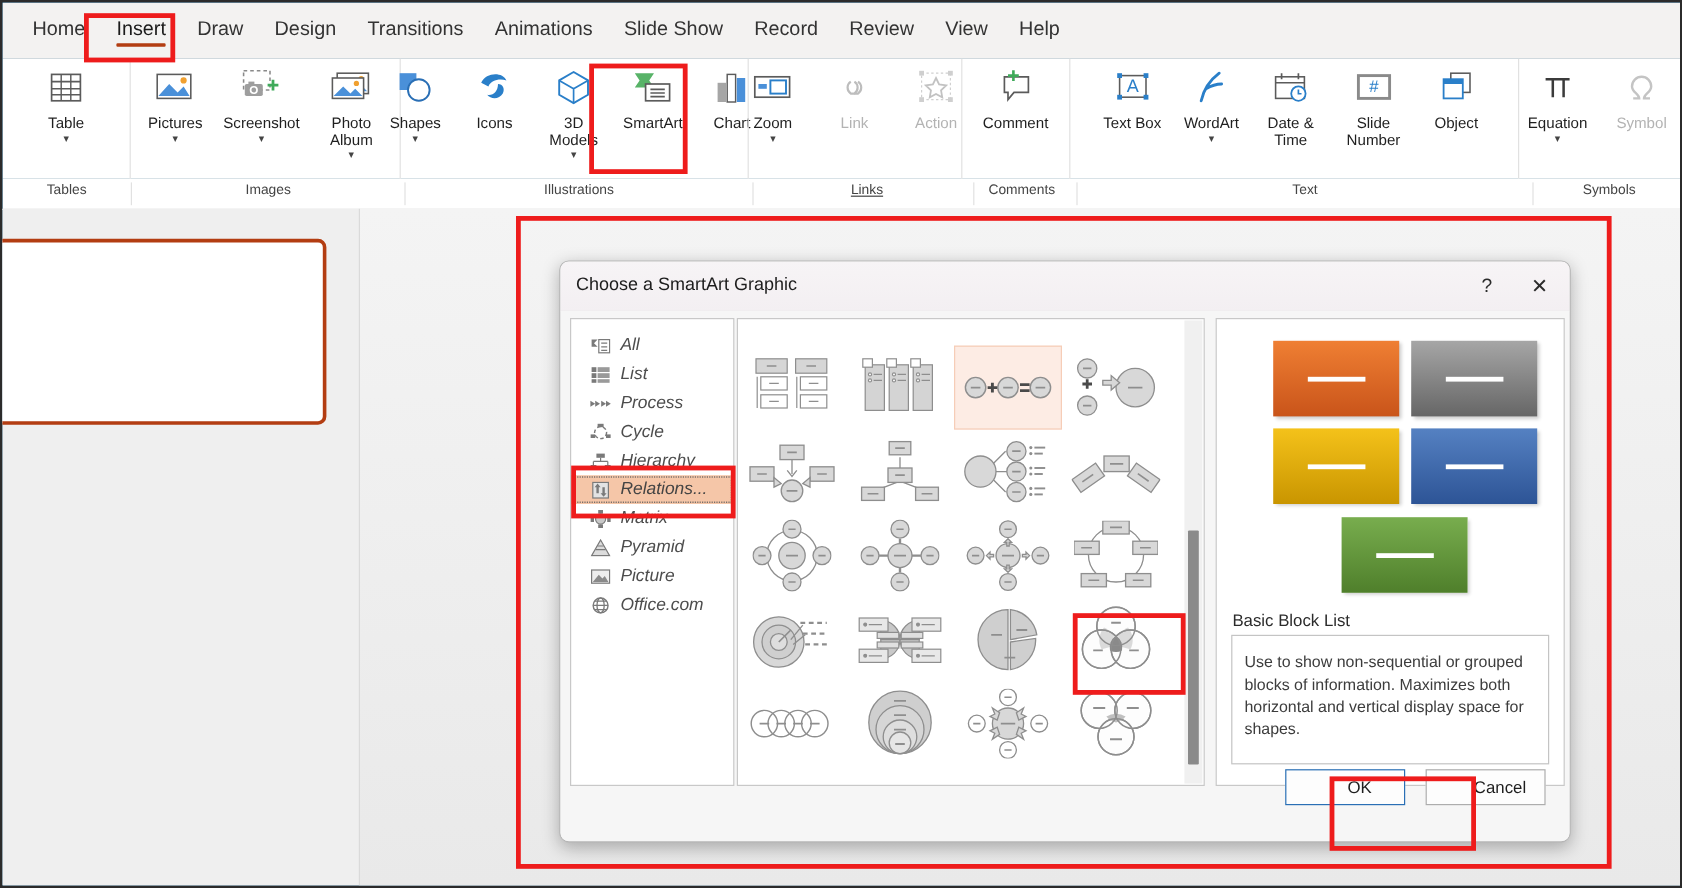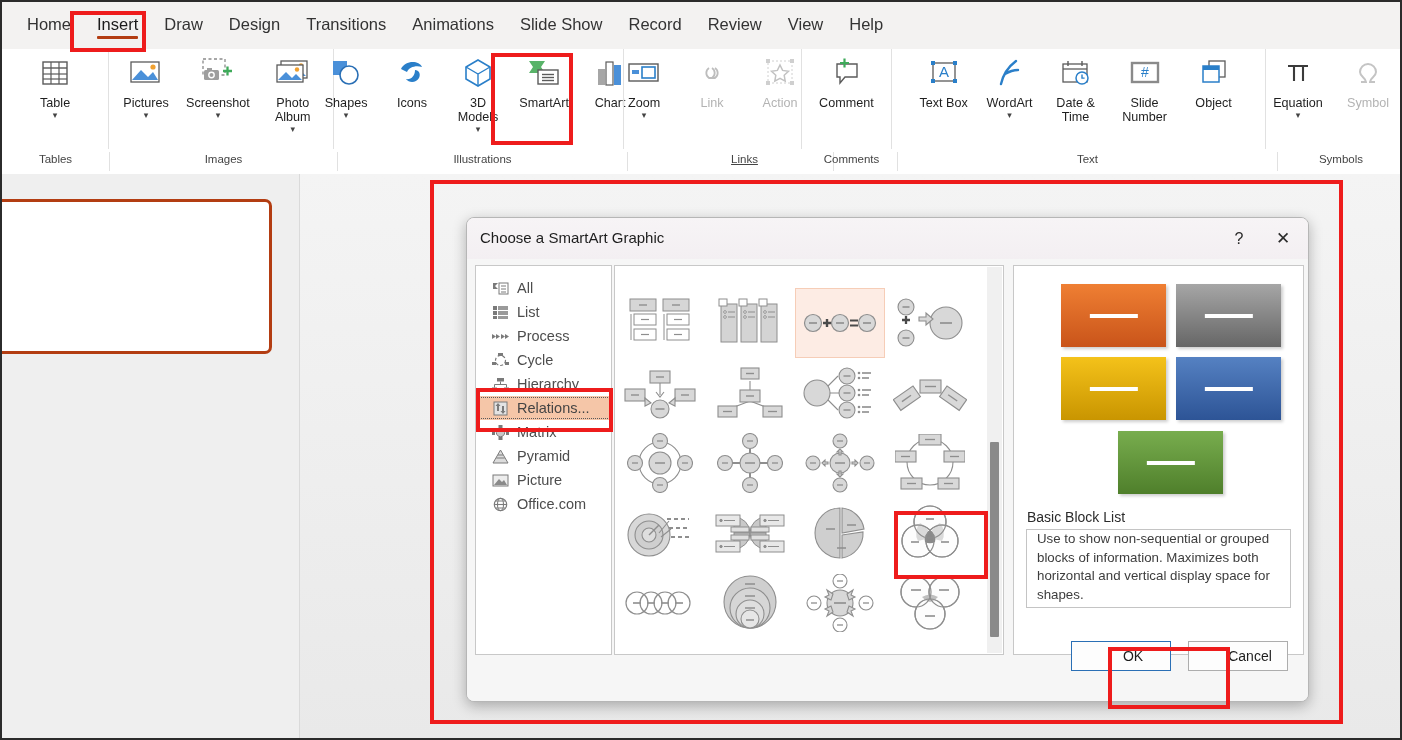--- a/index.html
+++ b/index.html
@@ -465,7 +465,7 @@
     <div class="glabel" style="left:0;width:108px;">Tables</div>
     <div class="glabel" style="left:108px;width:228px;">Images</div>
     <div class="glabel" style="left:336px;width:290px;">Illustrations</div>
-    <div class="glabel" style="left:654px;width:178px;text-decoration:underline;">Links</div>
+    <div class="glabel" style="left:632px;width:178px;text-decoration:underline;">Links</div>
     <div class="glabel" style="left:804px;width:92px;">Comments</div>
     <div class="glabel" style="left:896px;width:380px;">Text</div>
     <div class="glabel" style="left:1276px;width:126px;border-right:none;">Symbols</div>

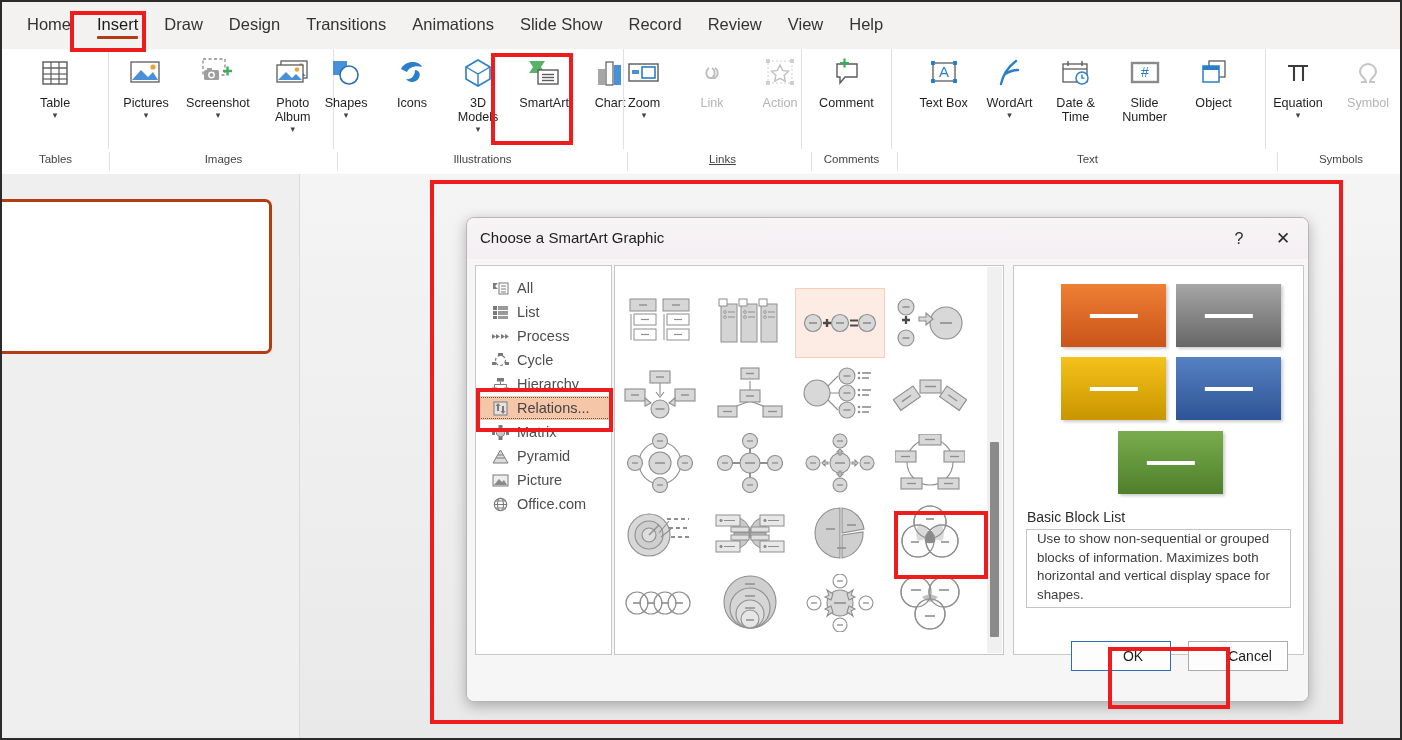--- a/index.html
+++ b/index.html
@@ -138,6 +138,7 @@
     height:24px;display:flex;align-items:center;
     padding-left:13px;font-size:14.5px;color:#4d4d4d;cursor:default;
     box-sizing:border-box;
+    font-style:italic;
   }
   .cat .cicon{width:22px;height:18px;display:flex;align-items:center;justify-content:center;margin-right:6px;}
   .cat.selected{

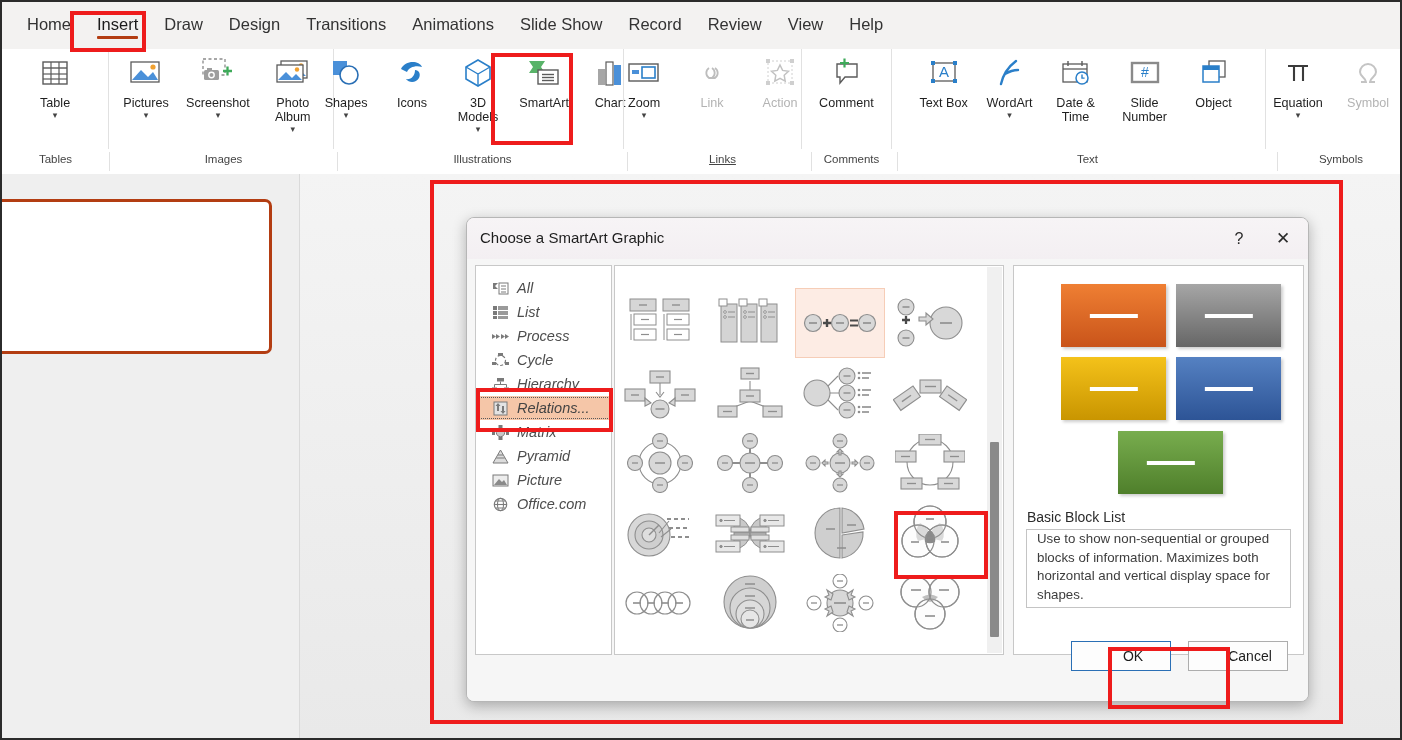--- a/index.html
+++ b/index.html
@@ -185,9 +185,9 @@
     position:absolute;left:13px;top:243px;font-size:14px;font-weight:normal;color:#2b2b2b;
   }
   #pv-desc{
-    position:absolute;left:12px;top:263px;right:12px;height:79px;
+    position:absolute;left:12px;top:263px;right:12px;height:108px;
     border:1px solid #c4c4c4;box-sizing:border-box;
-    padding:0 10px;font-size:13.3px;line-height:18.5px;color:#3d3d3d;
+    padding:13px 10px;font-size:13.3px;line-height:18.5px;color:#3d3d3d;
     background:#fff;
   }
 

